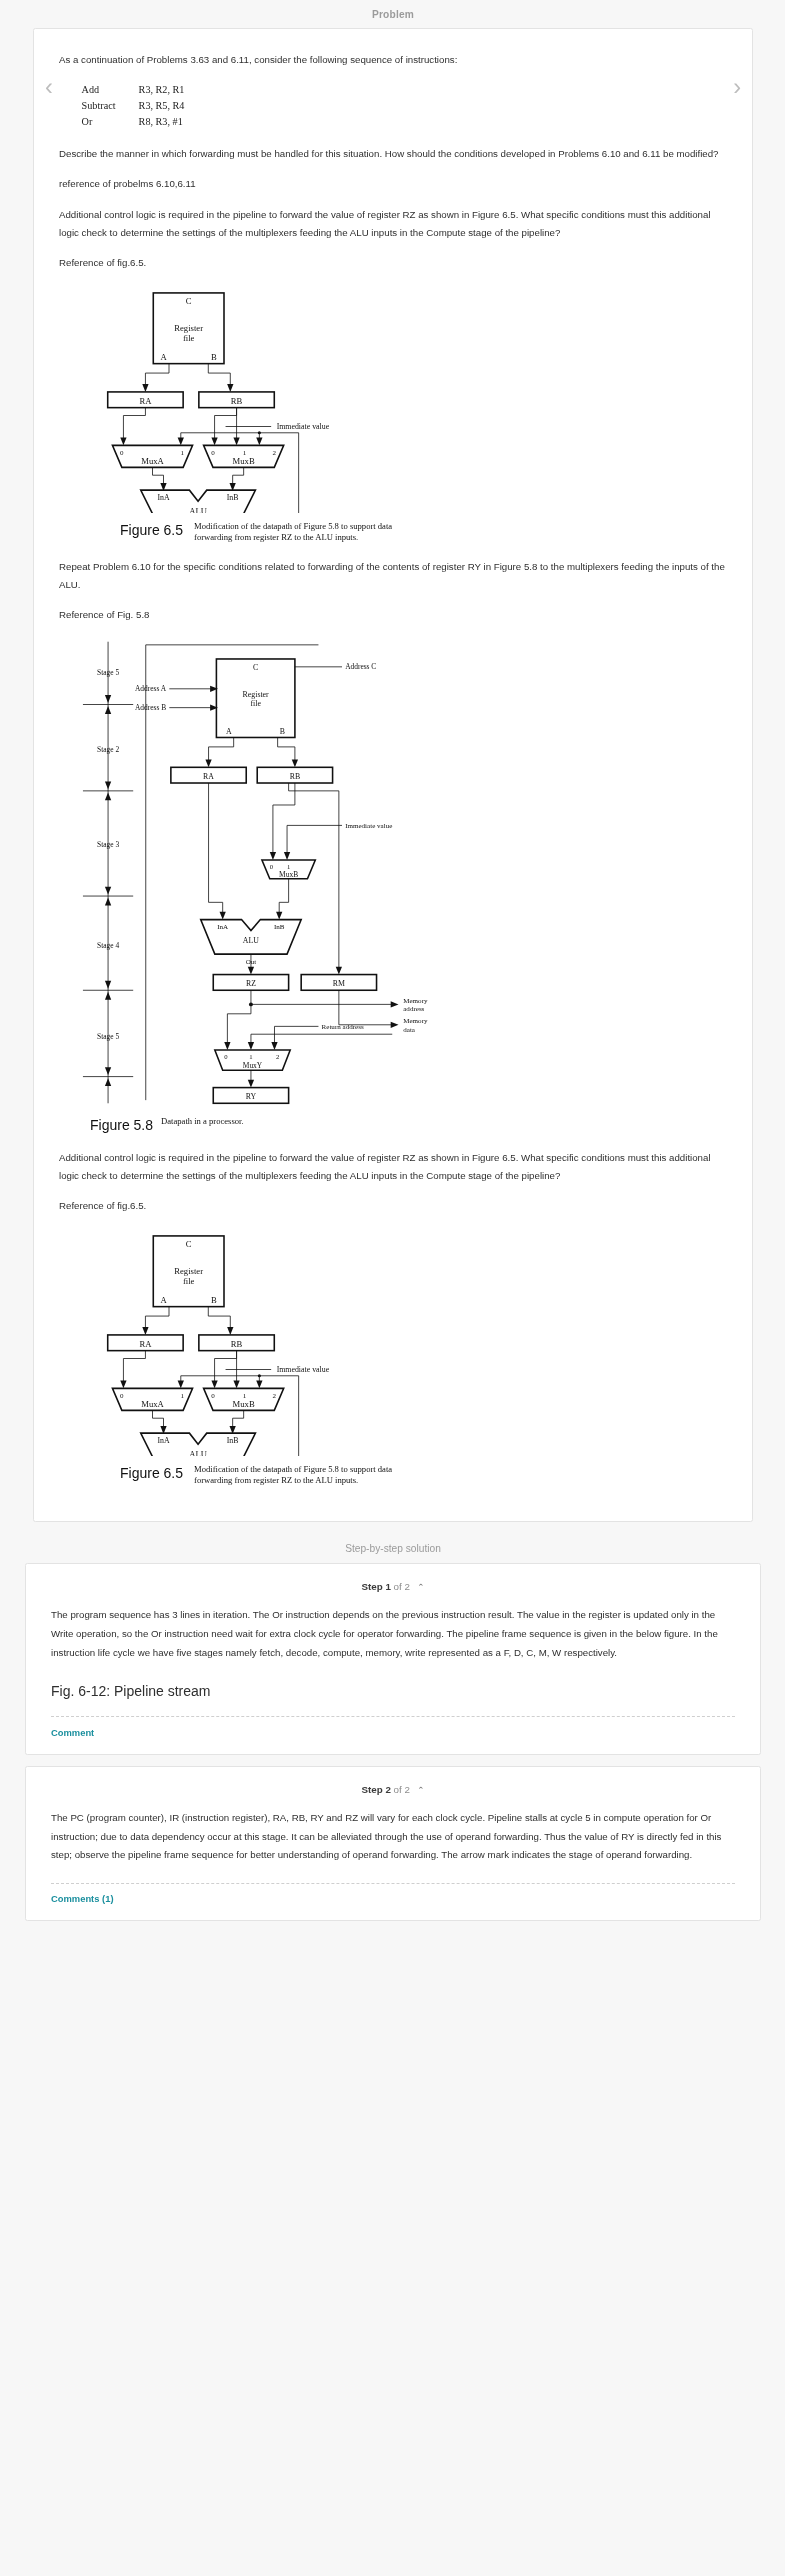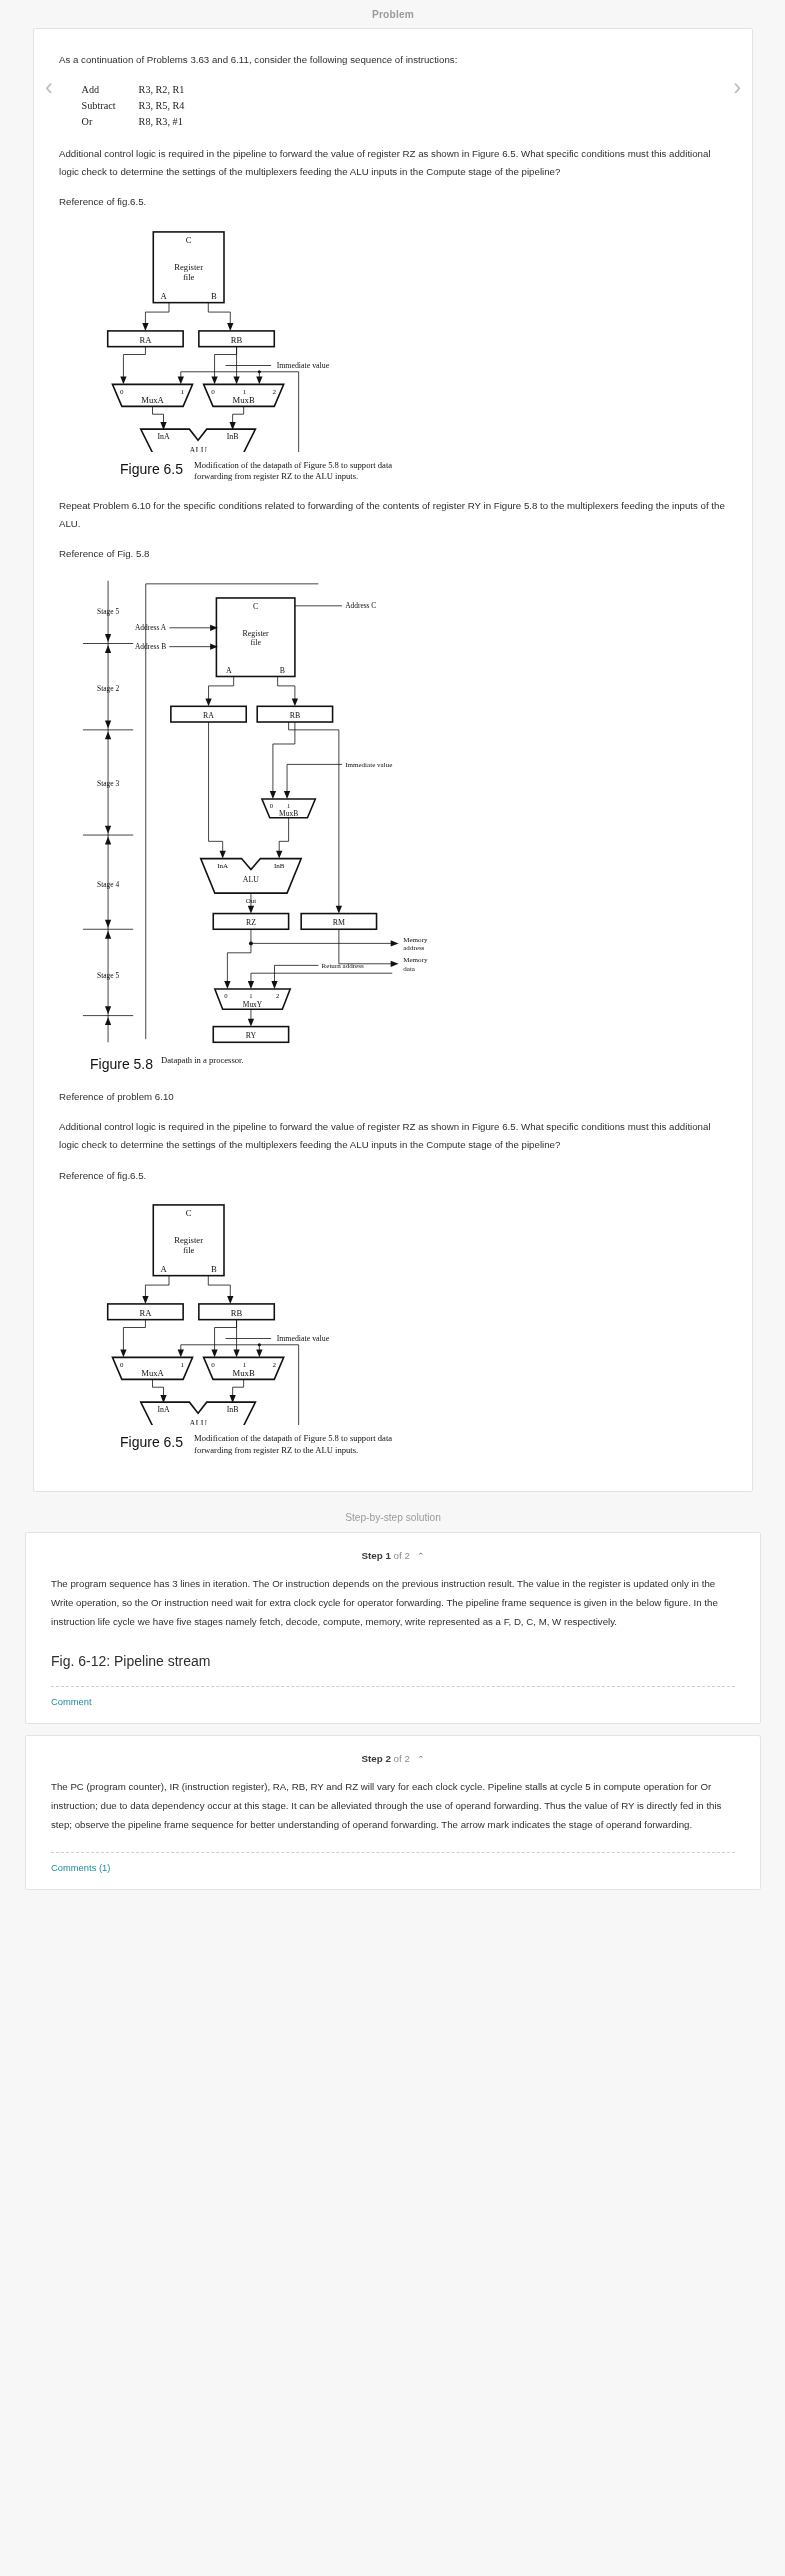--- a/index.html
+++ b/index.html
@@ -143,6 +143,7 @@
         </div>
       </div>
 
+      <p class="body-text">Describe the manner in which forwarding must be handled for this situation. How should the conditions developed in Problems 6.10 and 6.11 be modified?</p>
       <p class="body-text">Additional control logic is required in the pipeline to forward the value of register RZ as shown in Figure 6.5. What specific conditions must this additional logic check to determine the settings of the multiplexers feeding the ALU inputs in the Compute stage of the pipeline?</p>
       <p class="body-text">Reference of fig.6.5.</p>
 

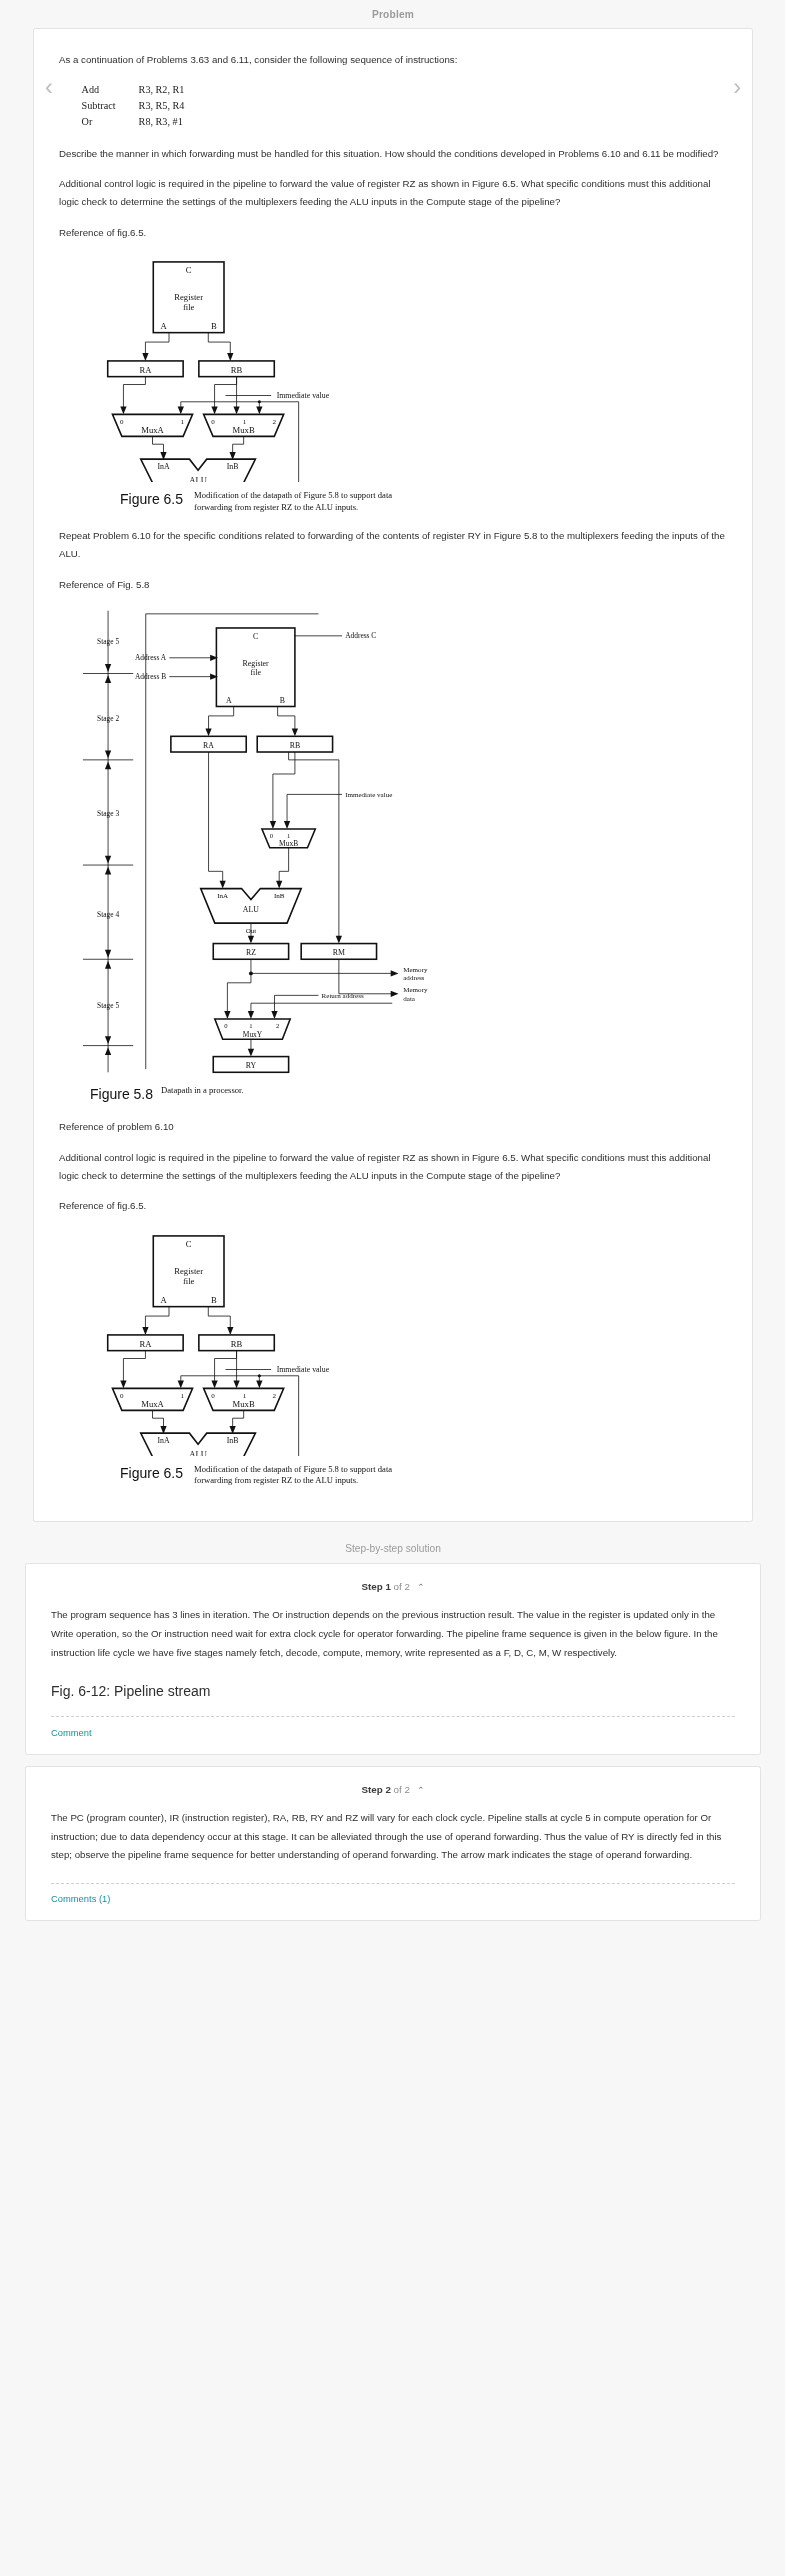--- a/index.html
+++ b/index.html
@@ -144,6 +144,7 @@
       </div>
 
       <p class="body-text">Describe the manner in which forwarding must be handled for this situation. How should the conditions developed in Problems 6.10 and 6.11 be modified?</p>
+      <p class="body-text">reference of probelms 6.10,6.11</p>
       <p class="body-text">Additional control logic is required in the pipeline to forward the value of register RZ as shown in Figure 6.5. What specific conditions must this additional logic check to determine the settings of the multiplexers feeding the ALU inputs in the Compute stage of the pipeline?</p>
       <p class="body-text">Reference of fig.6.5.</p>
 

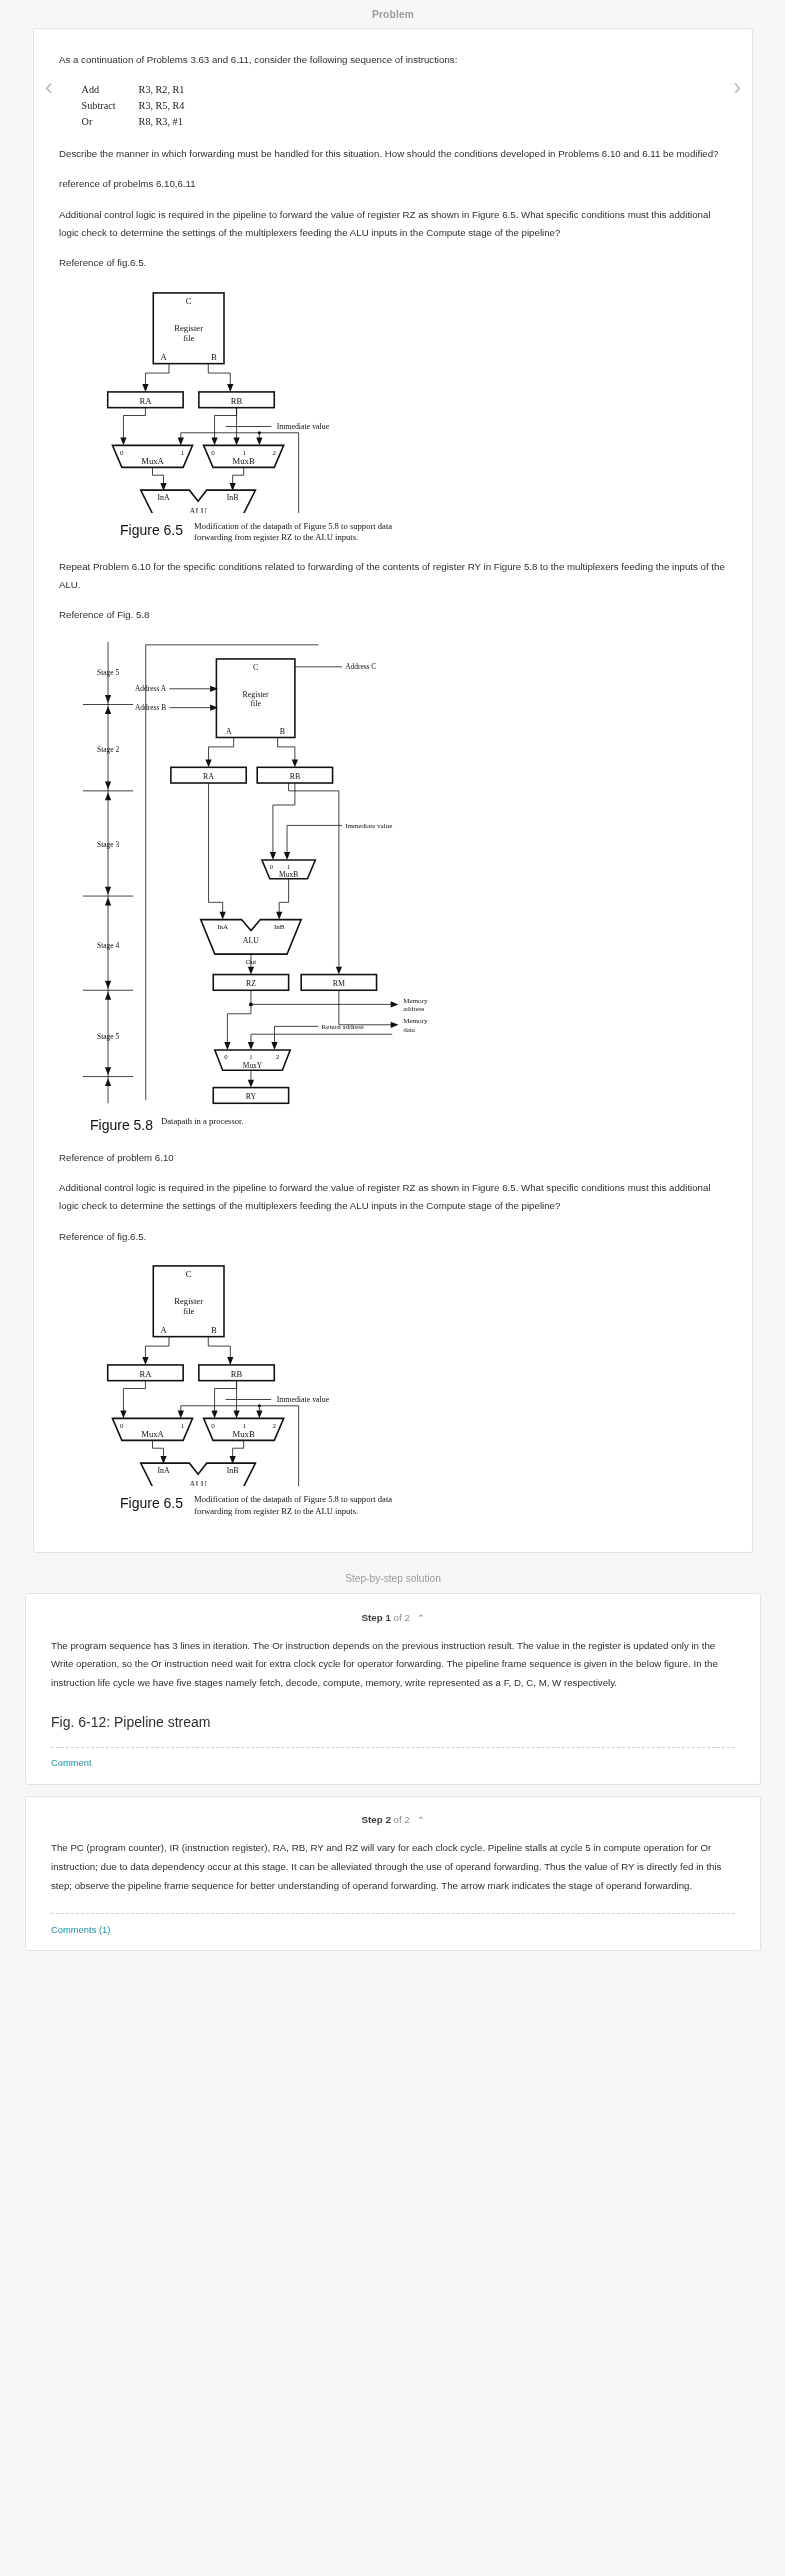--- a/index.html
+++ b/index.html
@@ -374,7 +374,6 @@
         <span class="cap-text">Datapath in a processor.</span>
       </div>
 
-      <p class="body-text">Reference of problem 6.10</p>
       <p class="body-text">Additional control logic is required in the pipeline to forward the value of register RZ as shown in Figure 6.5. What specific conditions must this additional logic check to determine the settings of the multiplexers feeding the ALU inputs in the Compute stage of the pipeline?</p>
       <p class="body-text">Reference of fig.6.5.</p>
 

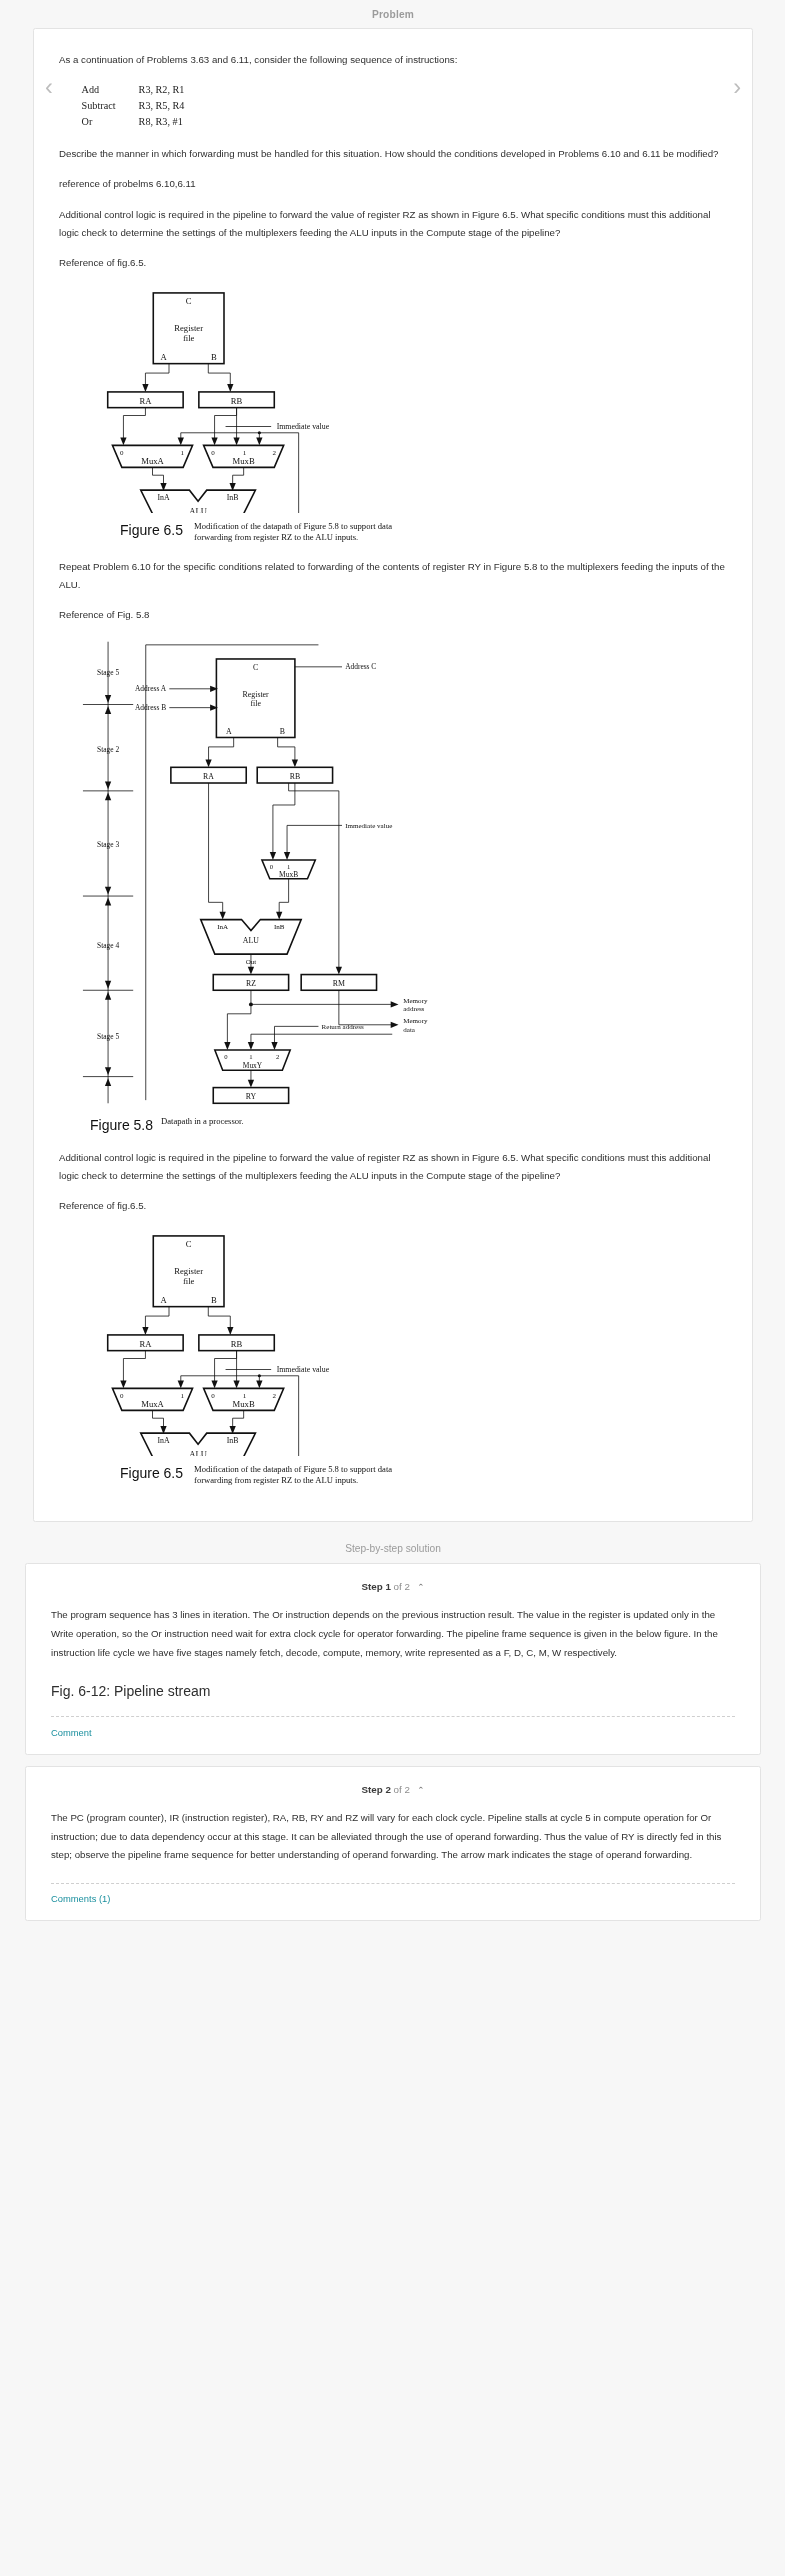--- a/index.html
+++ b/index.html
@@ -110,6 +110,7 @@
     color:#1f7a8c;
     font-size:9.4px;
     cursor:pointer;
+    font-weight:bold;
   }
   .comment-link.teal { color:#1a8f9e; }
 </style>

